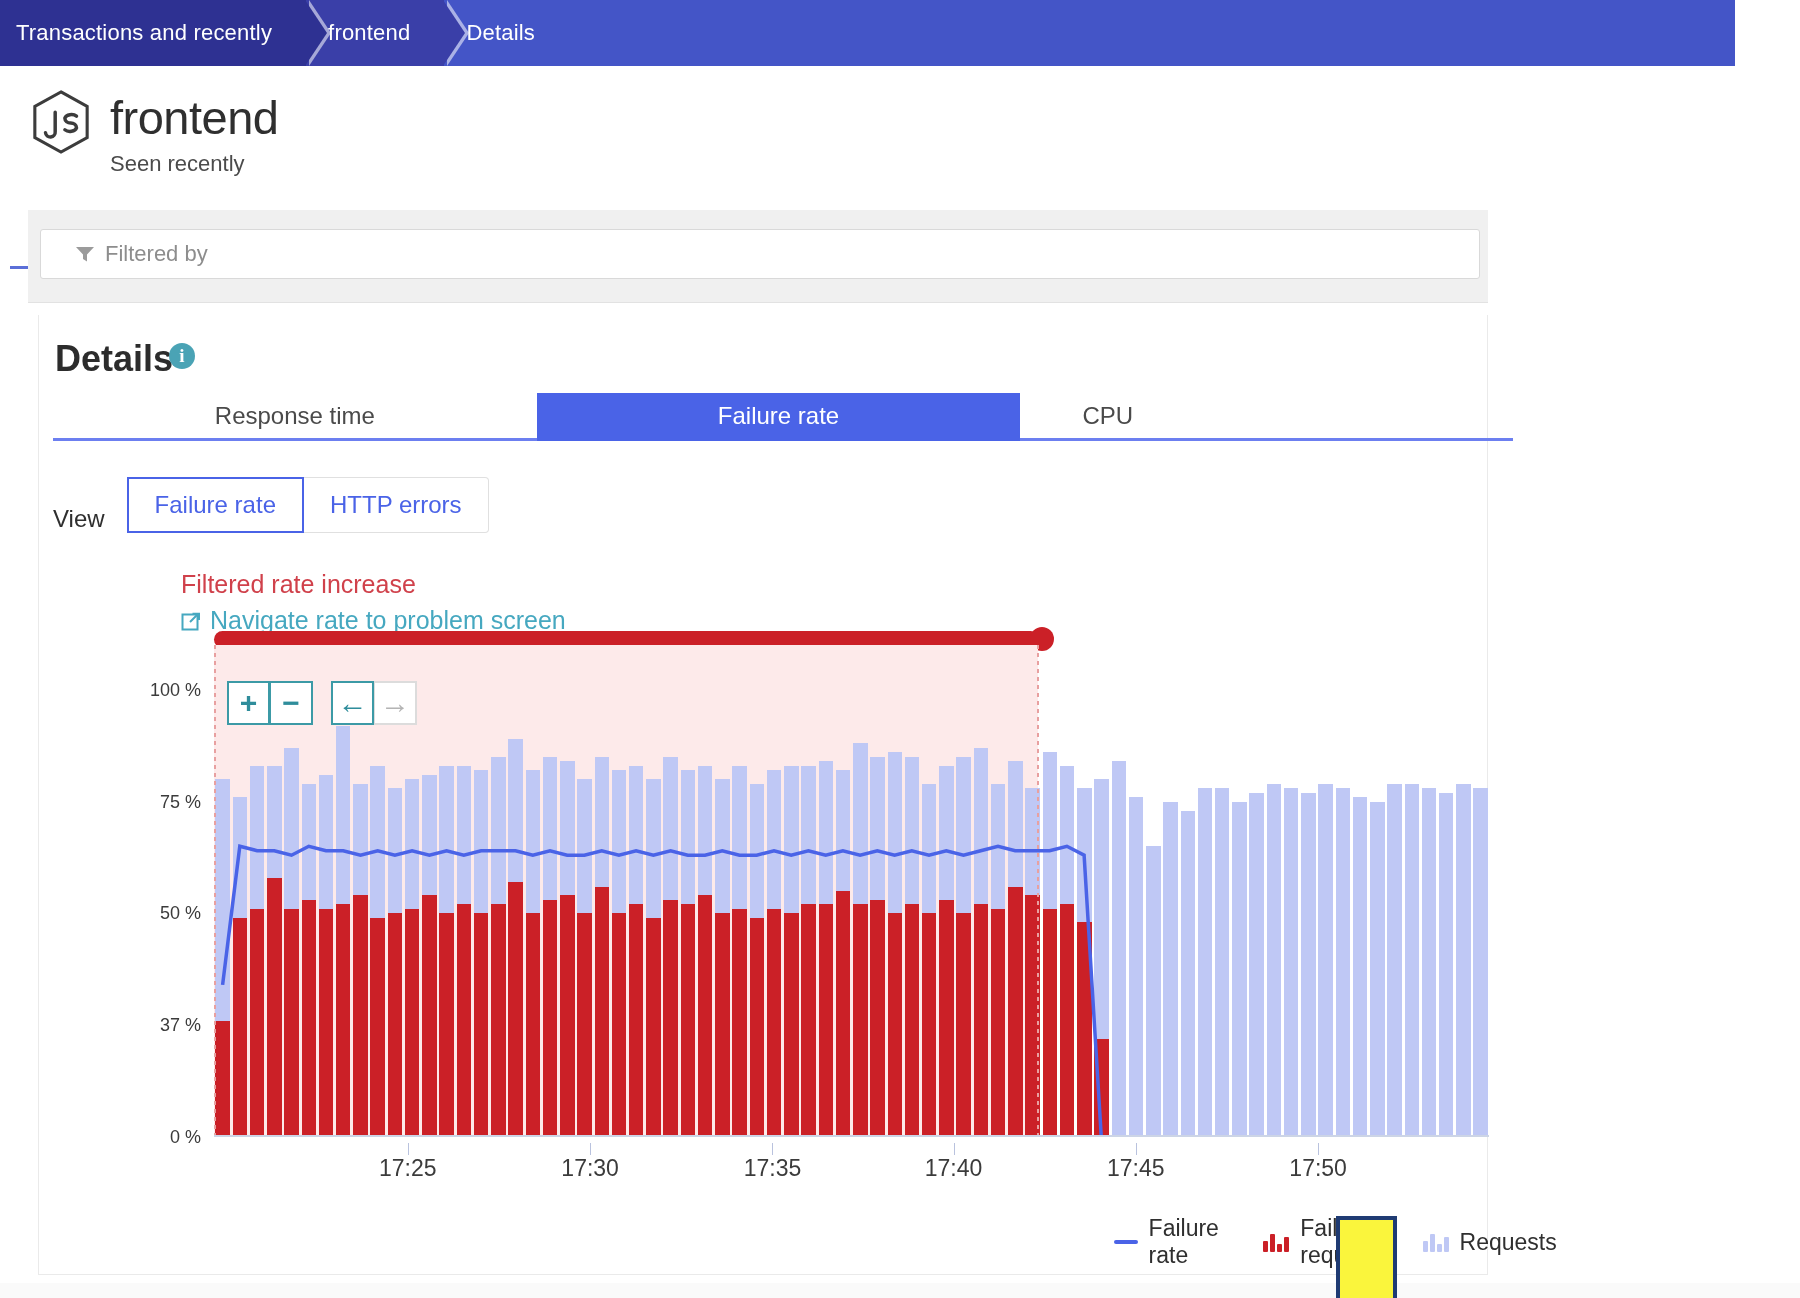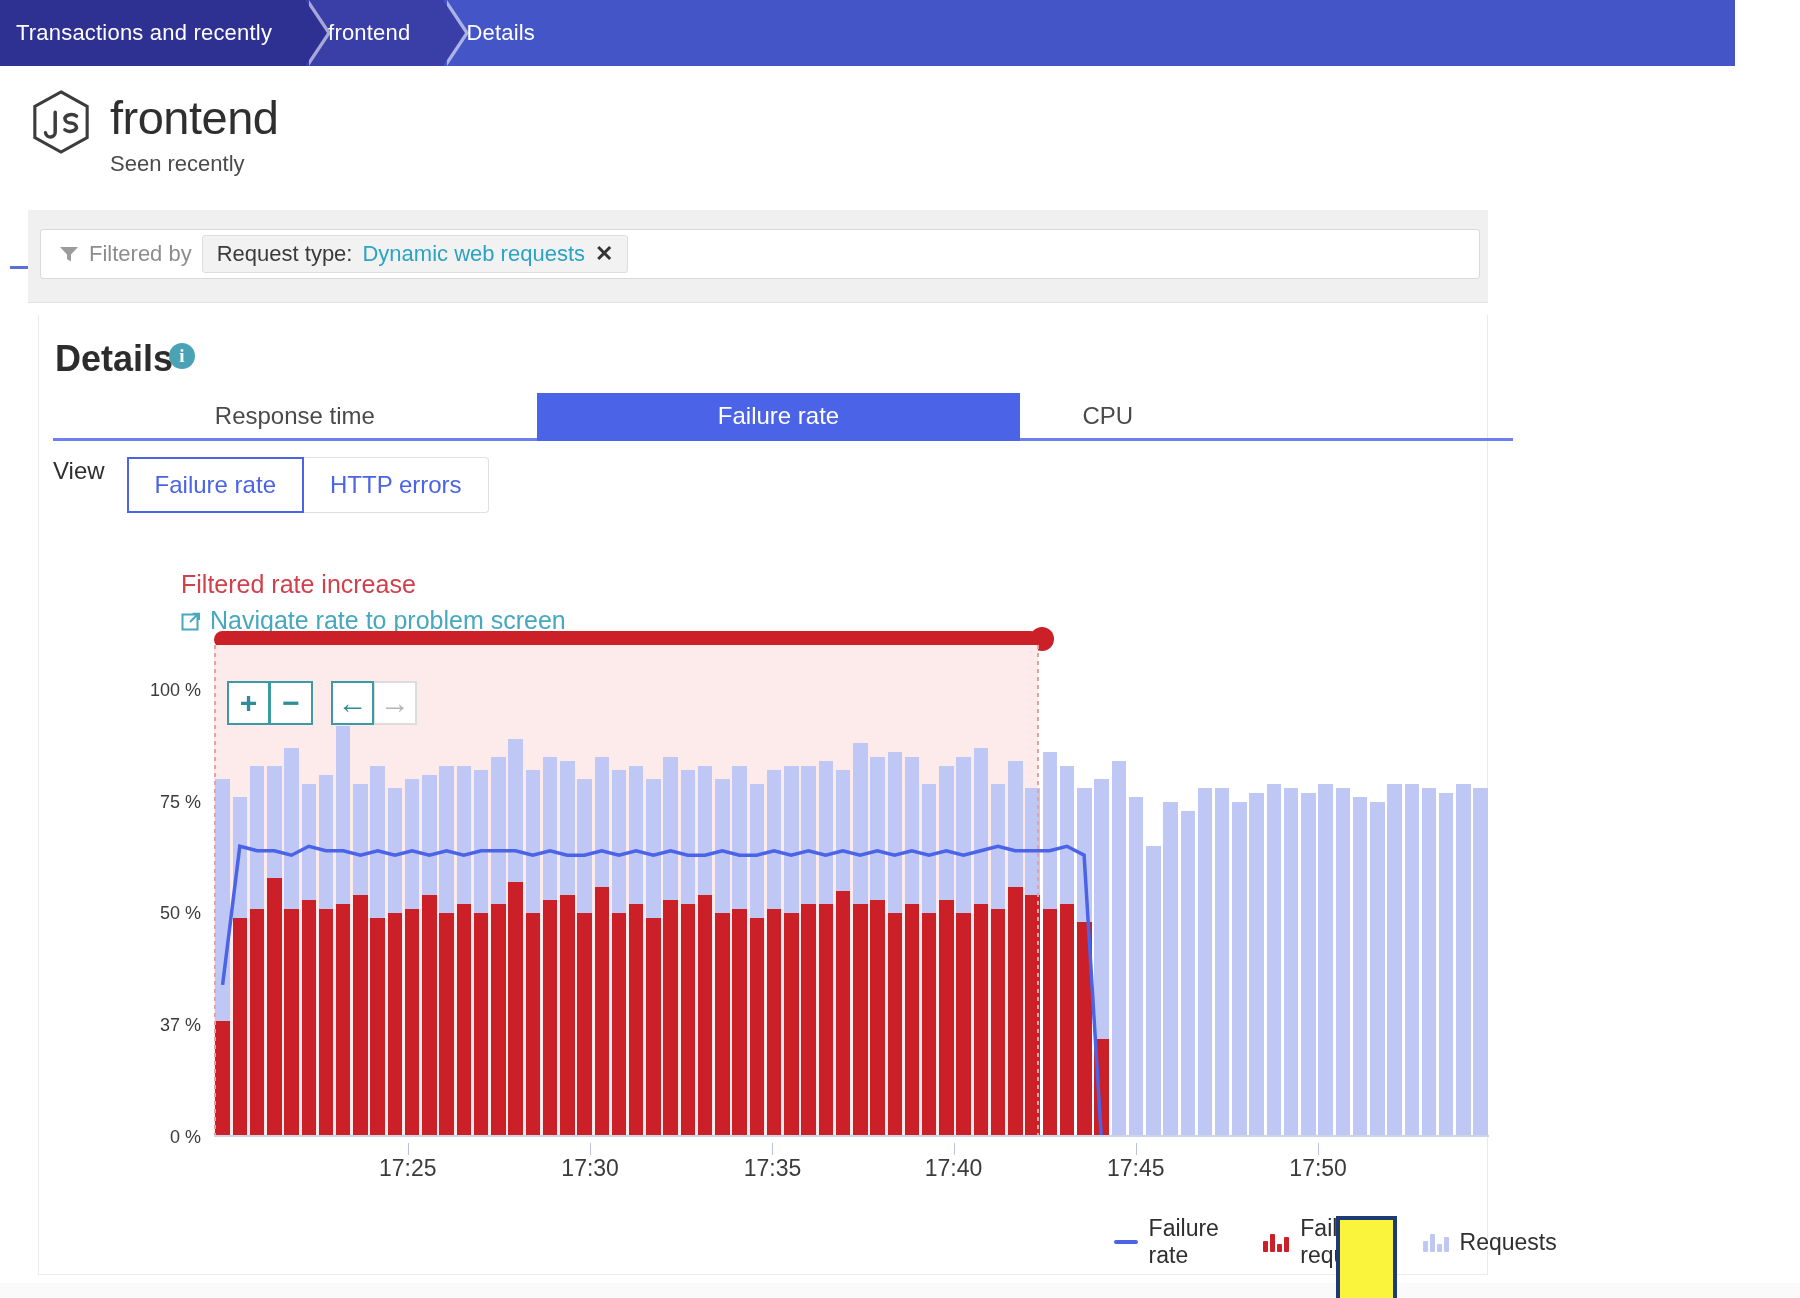--- a/index.html
+++ b/index.html
@@ -71,7 +71,7 @@
     position: absolute; left: 12px; top: 19px;
     height: 50px; min-width: 1440px;
     background: #ffffff; border: 1px solid #d9d9d9; border-radius: 3px;
-    display: flex; align-items: center; padding-left: 18px;
+    display: flex; align-items: center; padding-left: 34px;
   }
   .funnel-icon { width: 20px; height: 18px; margin-right: 10px; }
   .filtered-by { font-size: 22px; color: #8d8d8d; margin-right: 10px; }

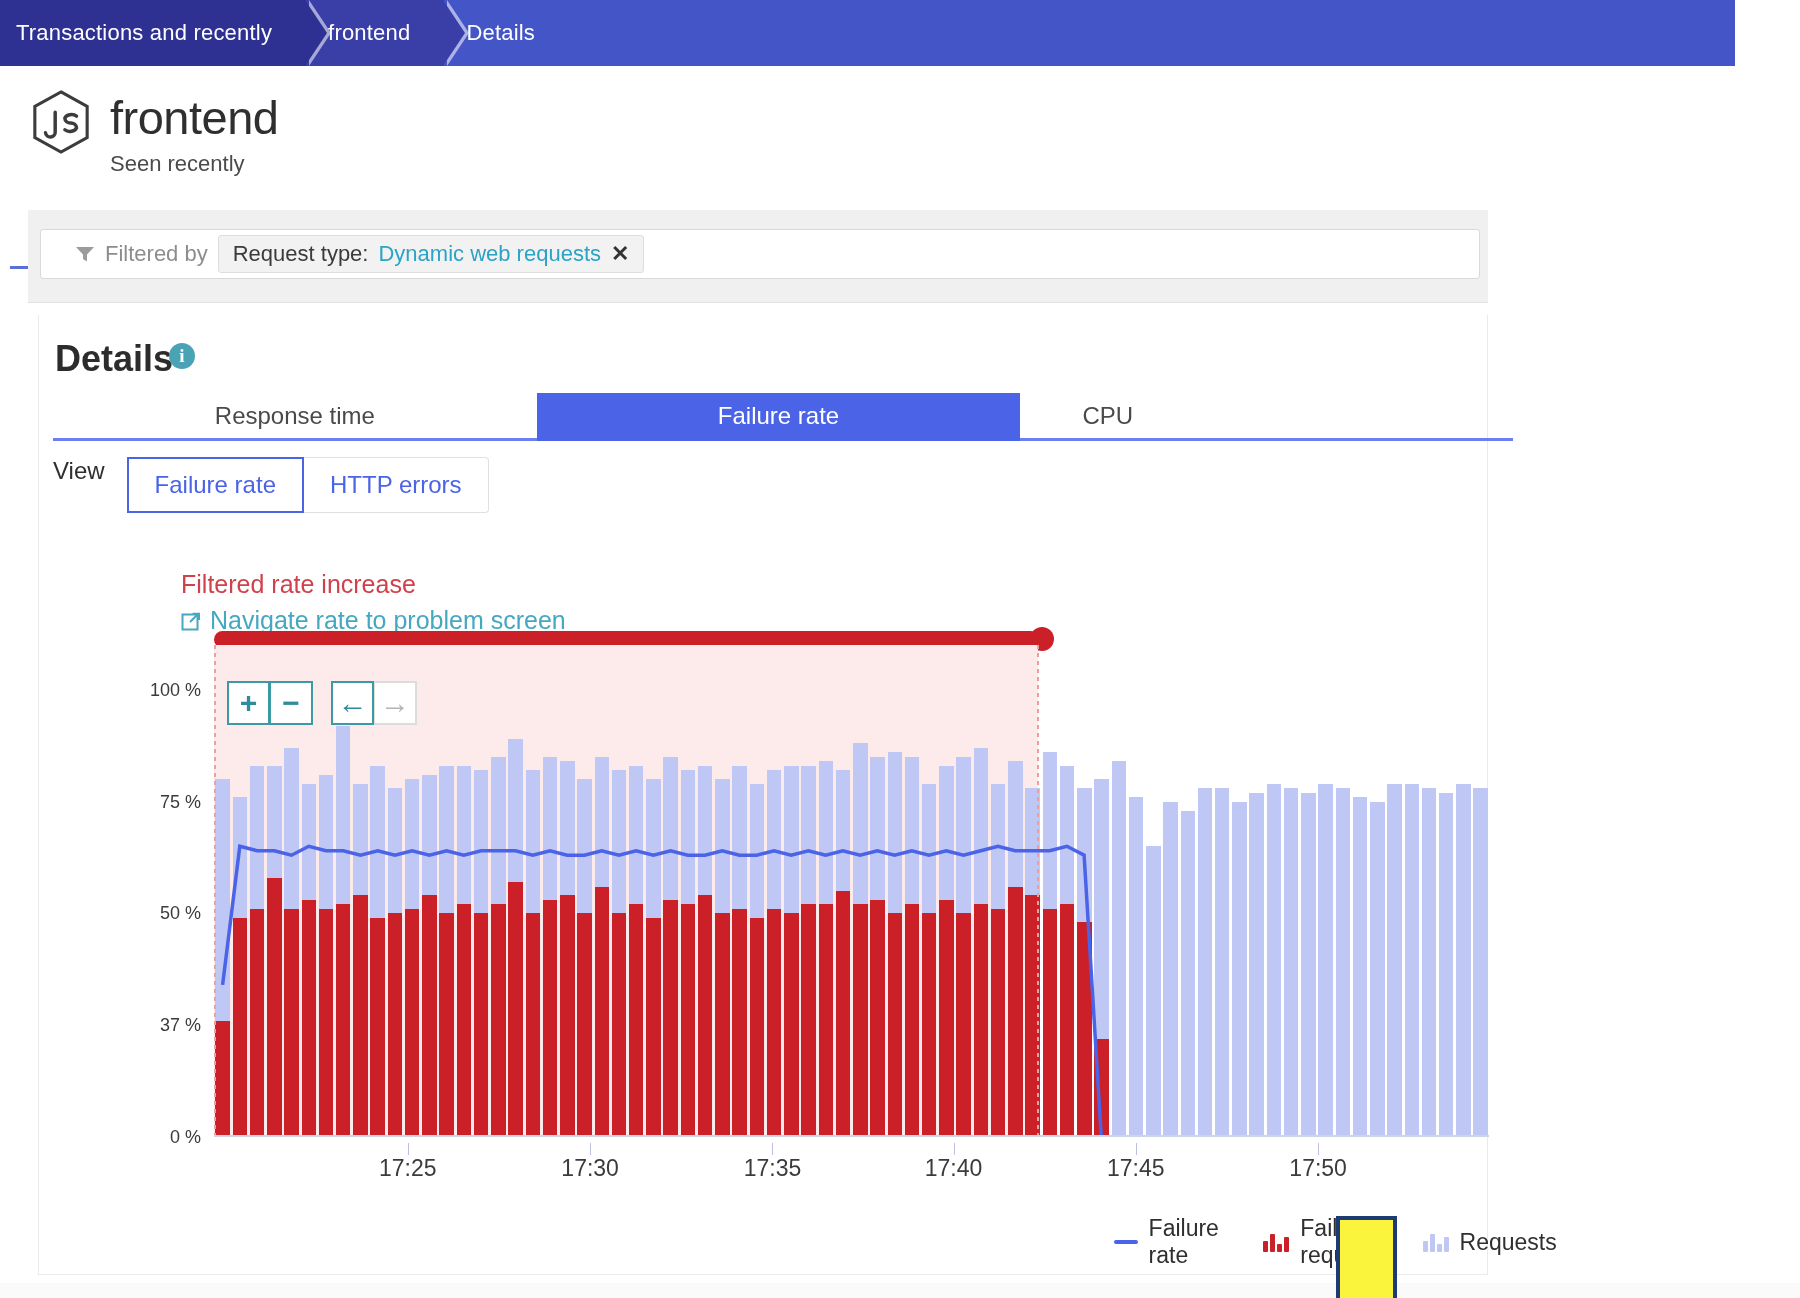--- a/index.html
+++ b/index.html
@@ -254,11 +254,6 @@
         <path d="M1 2 L19 2 L12 9.5 L12 16.5 L8 14 L8 9.5 Z" fill="#9b9b9b"></path>
       </svg>
       <span class="filtered-by">Filtered by</span>
-      <span class="filter-chip">
-        <span class="chip-key">Request type:</span>
-        <span class="chip-val">Dynamic web requests</span>
-        <span class="chip-x">✕</span>
-      </span>
     </div>
   </div>
 

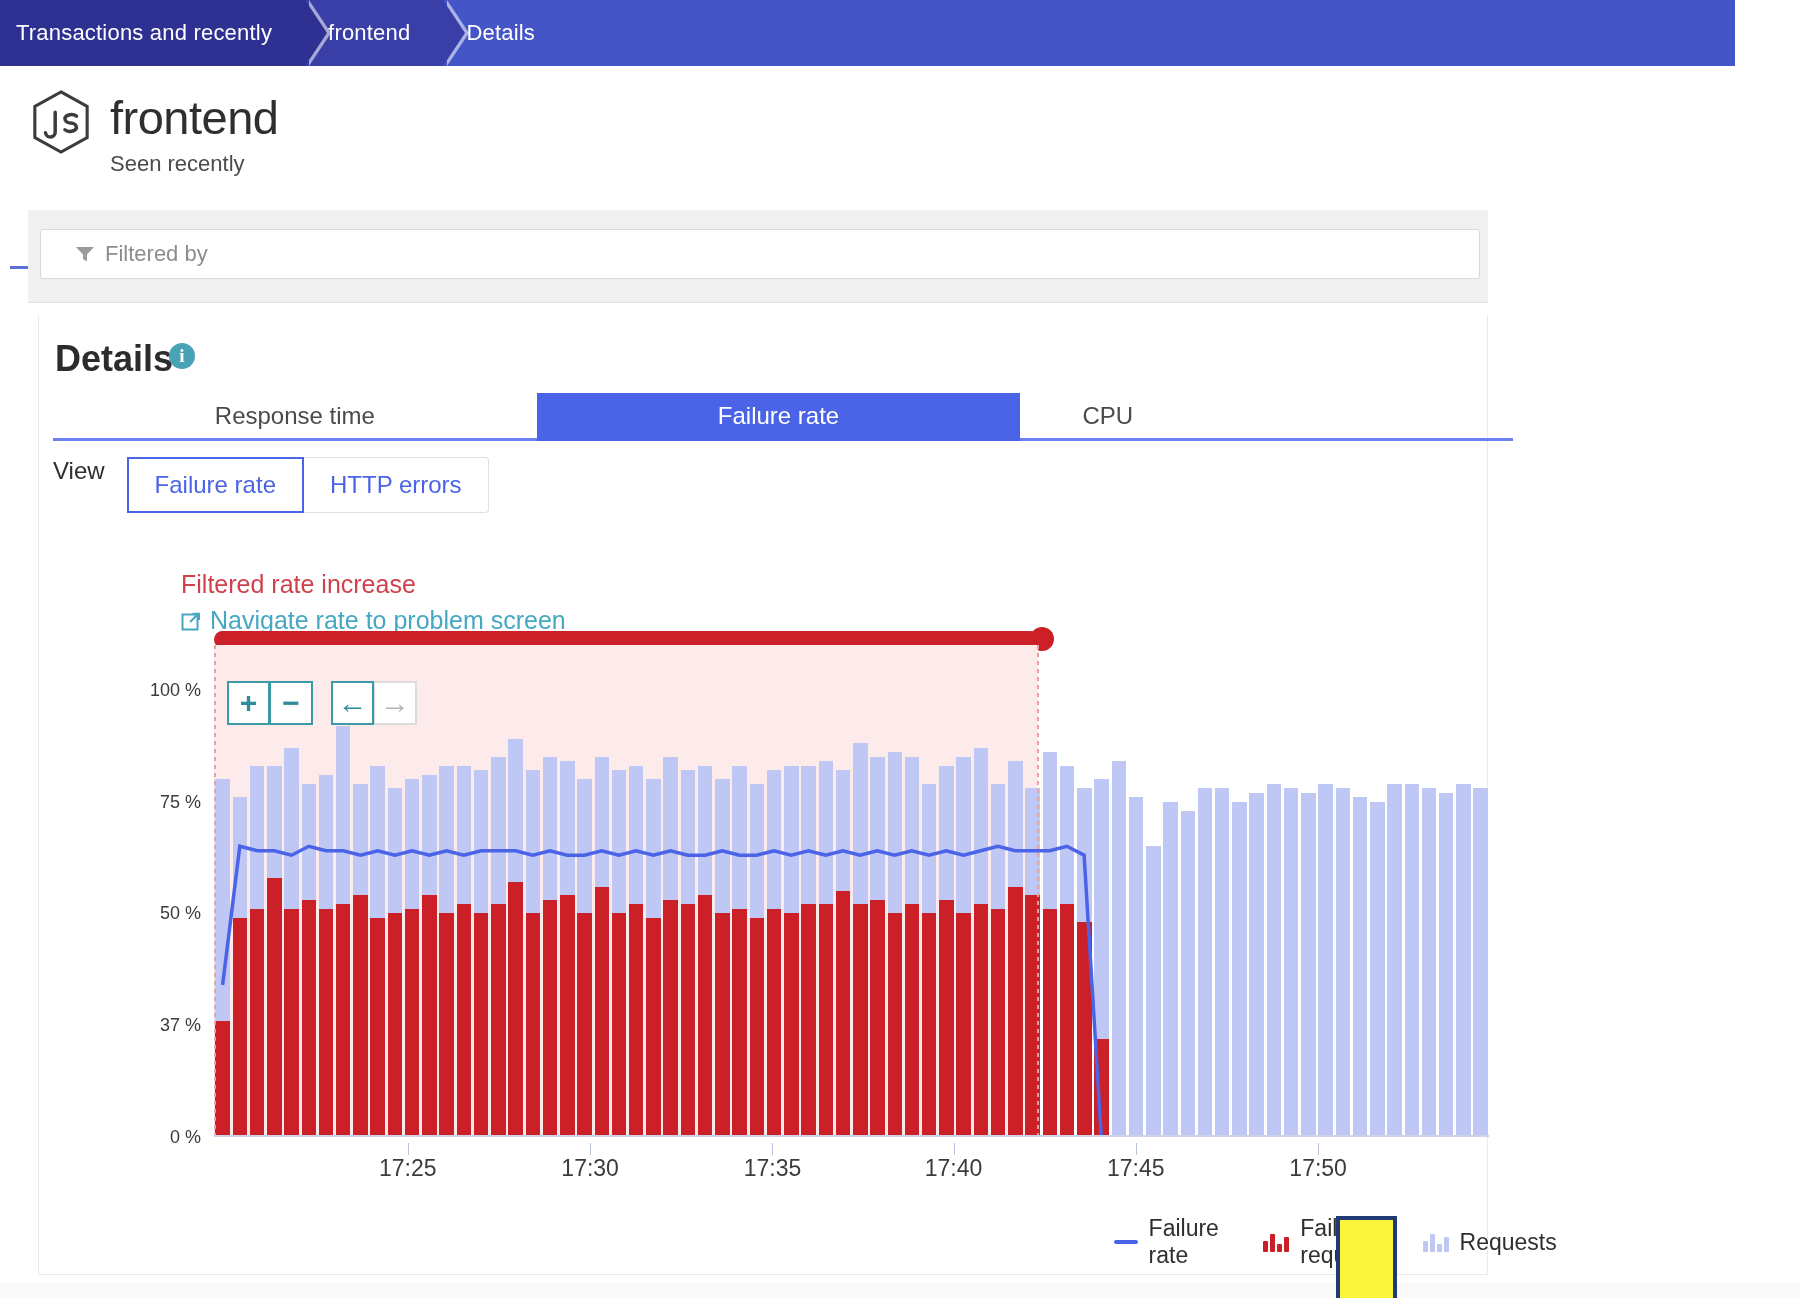--- a/index.html
+++ b/index.html
@@ -121,7 +121,7 @@
   .tab.t2 { width: 565px; justify-content:flex-start; padding-left: 62px; }
 
   
-  .viewrow { position: absolute; left: 14px; top: 142px; display:flex; align-items:flex-start; }
+  .viewrow { position: absolute; left: 14px; top: 162px; display:flex; align-items:flex-end; }
   .view-lbl { font-size: 24px; color: #2f2f2f; margin-right: 22px; }
   .seg {
     display: flex; height: 56px; border-radius: 4px; overflow: visible;

